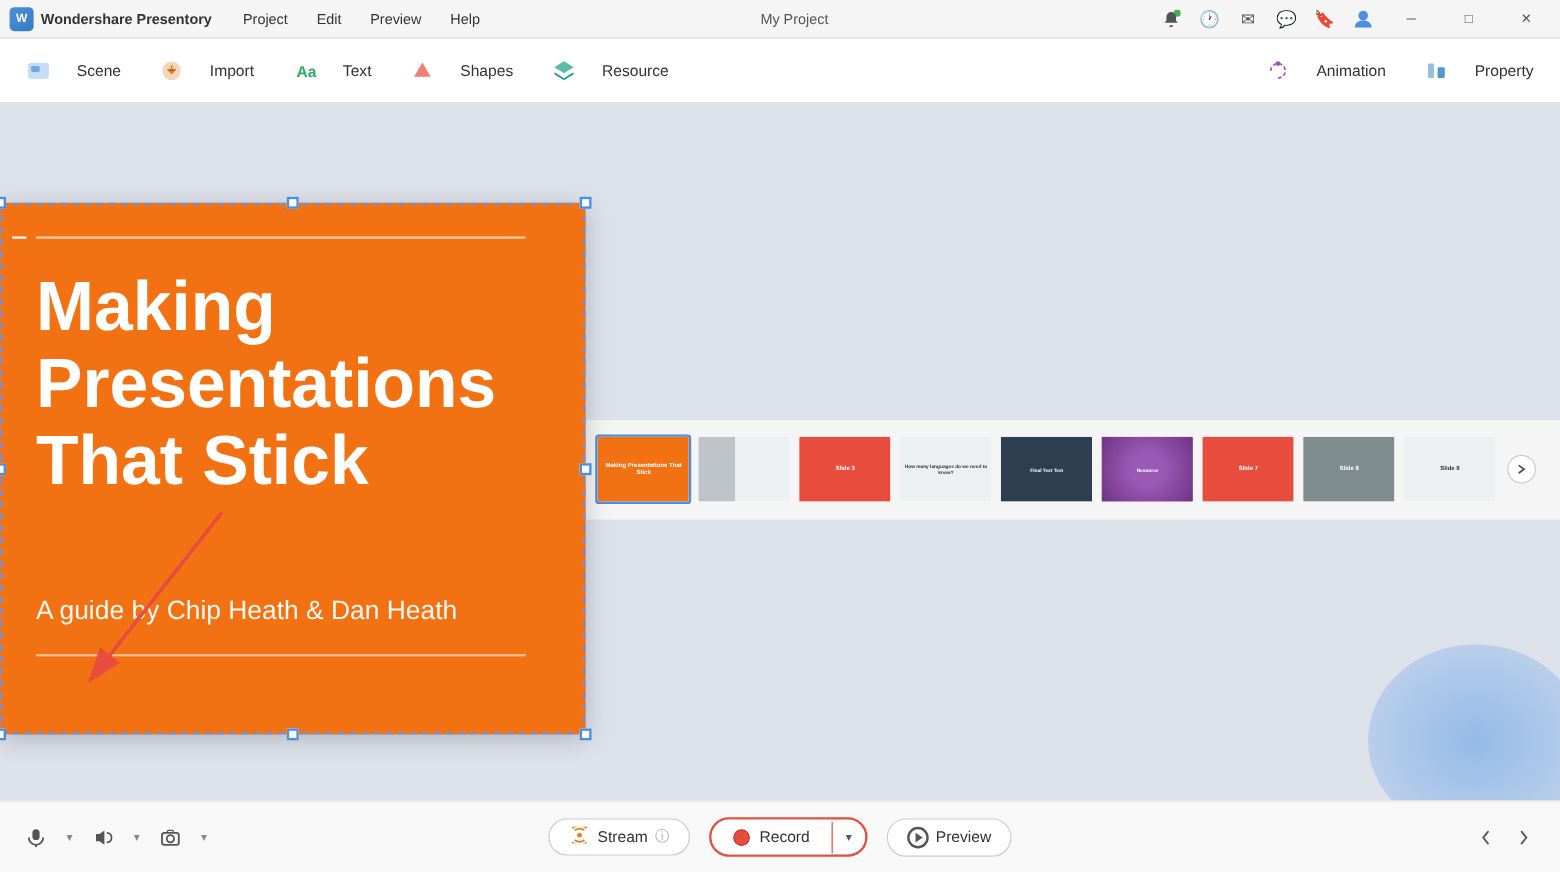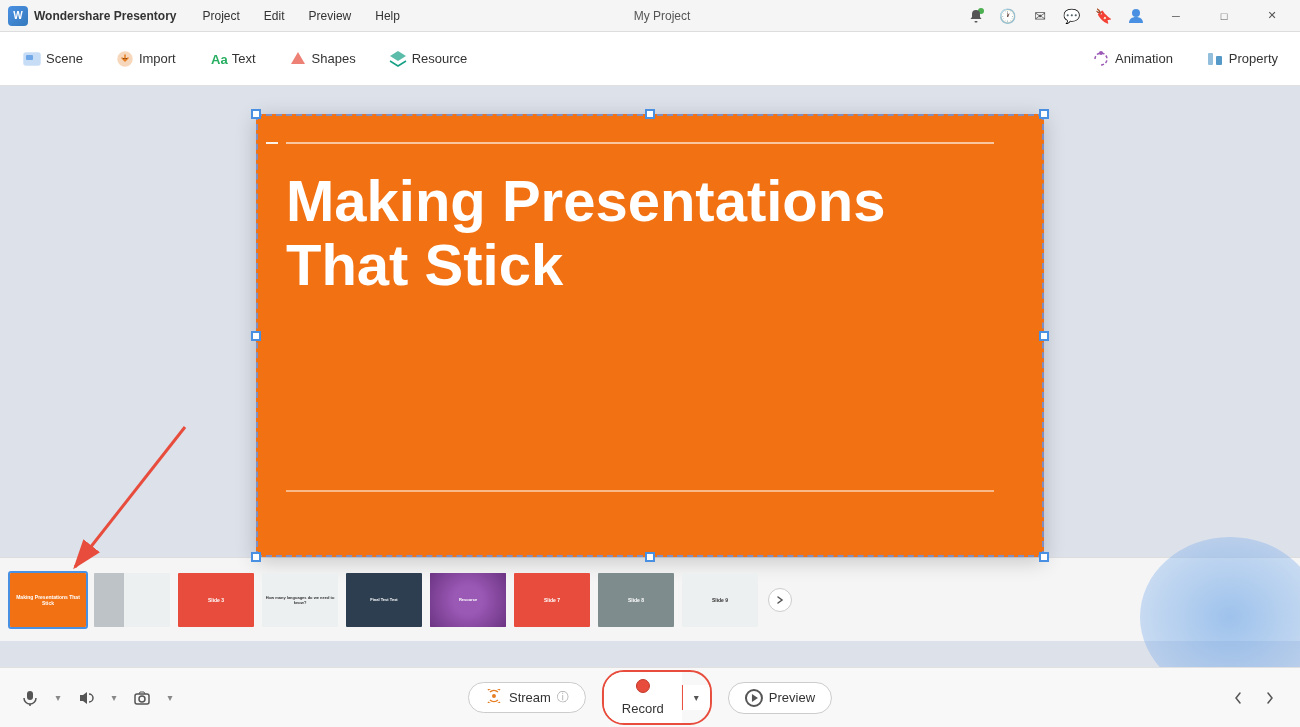--- a/index.html
+++ b/index.html
@@ -105,7 +105,7 @@
     .toolbar-item {
       display: flex;
       align-items: center;
-      gap: 4px;
+      gap: 22px;
       padding: 6px 14px;
       border-radius: 6px;
       cursor: pointer;

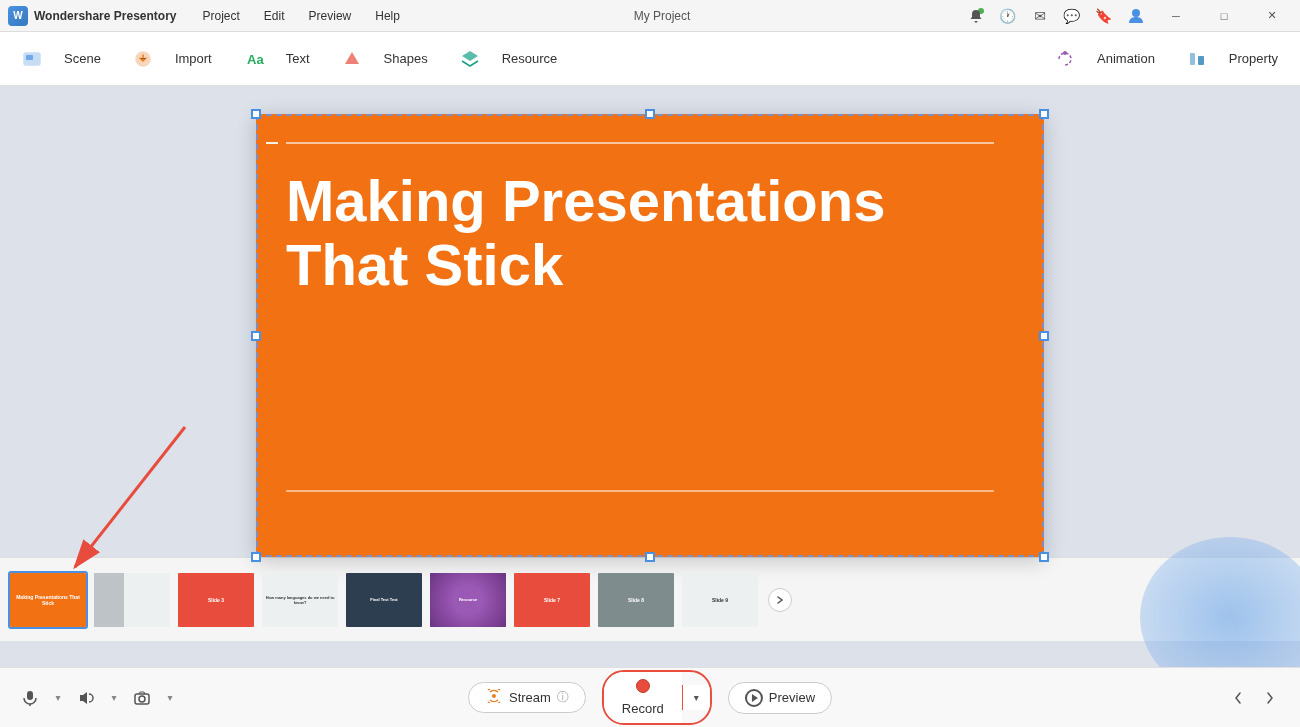--- a/index.html
+++ b/index.html
@@ -127,7 +127,7 @@
       height: calc(727px - 32px - 54px - 60px);
       background: #dde1ea;
       display: flex;
-      flex-direction: column;
+      flex-direction: row;
       align-items: center;
       justify-content: flex-start;
       padding-top: 28px;

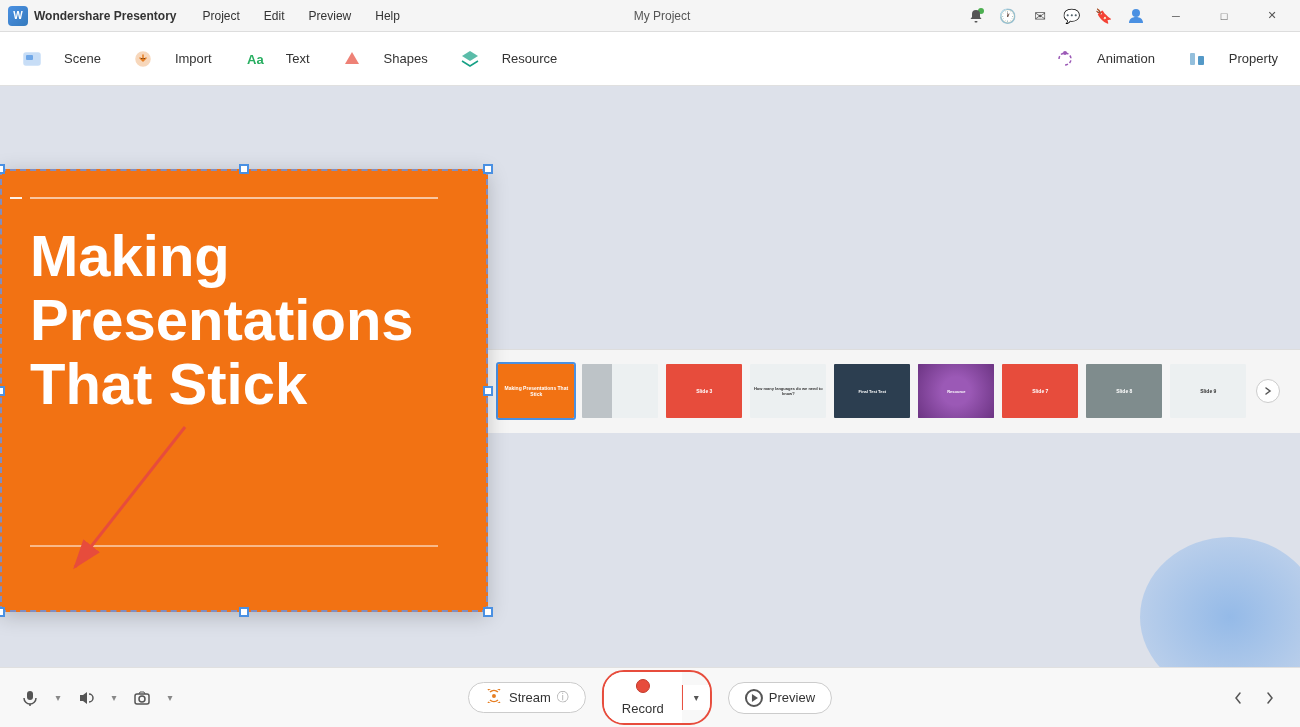--- a/index.html
+++ b/index.html
@@ -541,6 +541,7 @@
     <div class="slide-line-top-short"></div>
     <div class="slide-line-top"></div>
     <div class="slide-title">Making Presentations That Stick</div>
+    <div class="slide-subtitle">A guide by Chip Heath &amp; Dan Heath</div>
     <div class="slide-line-bottom"></div>
   </div>
 

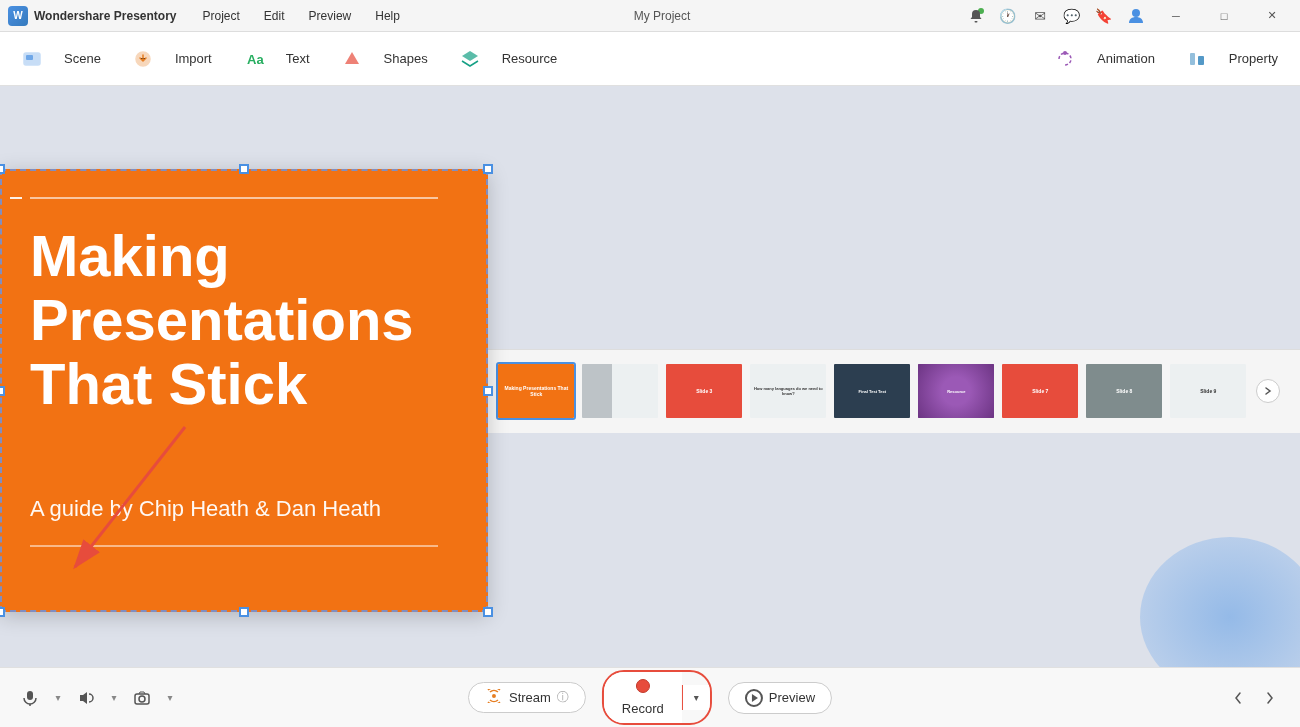--- a/index.html
+++ b/index.html
@@ -346,7 +346,6 @@
       font-size: 13px;
       color: #333;
       font-weight: 500;
-      flex-direction: column;
     }
     .record-dot {
       width: 14px;

